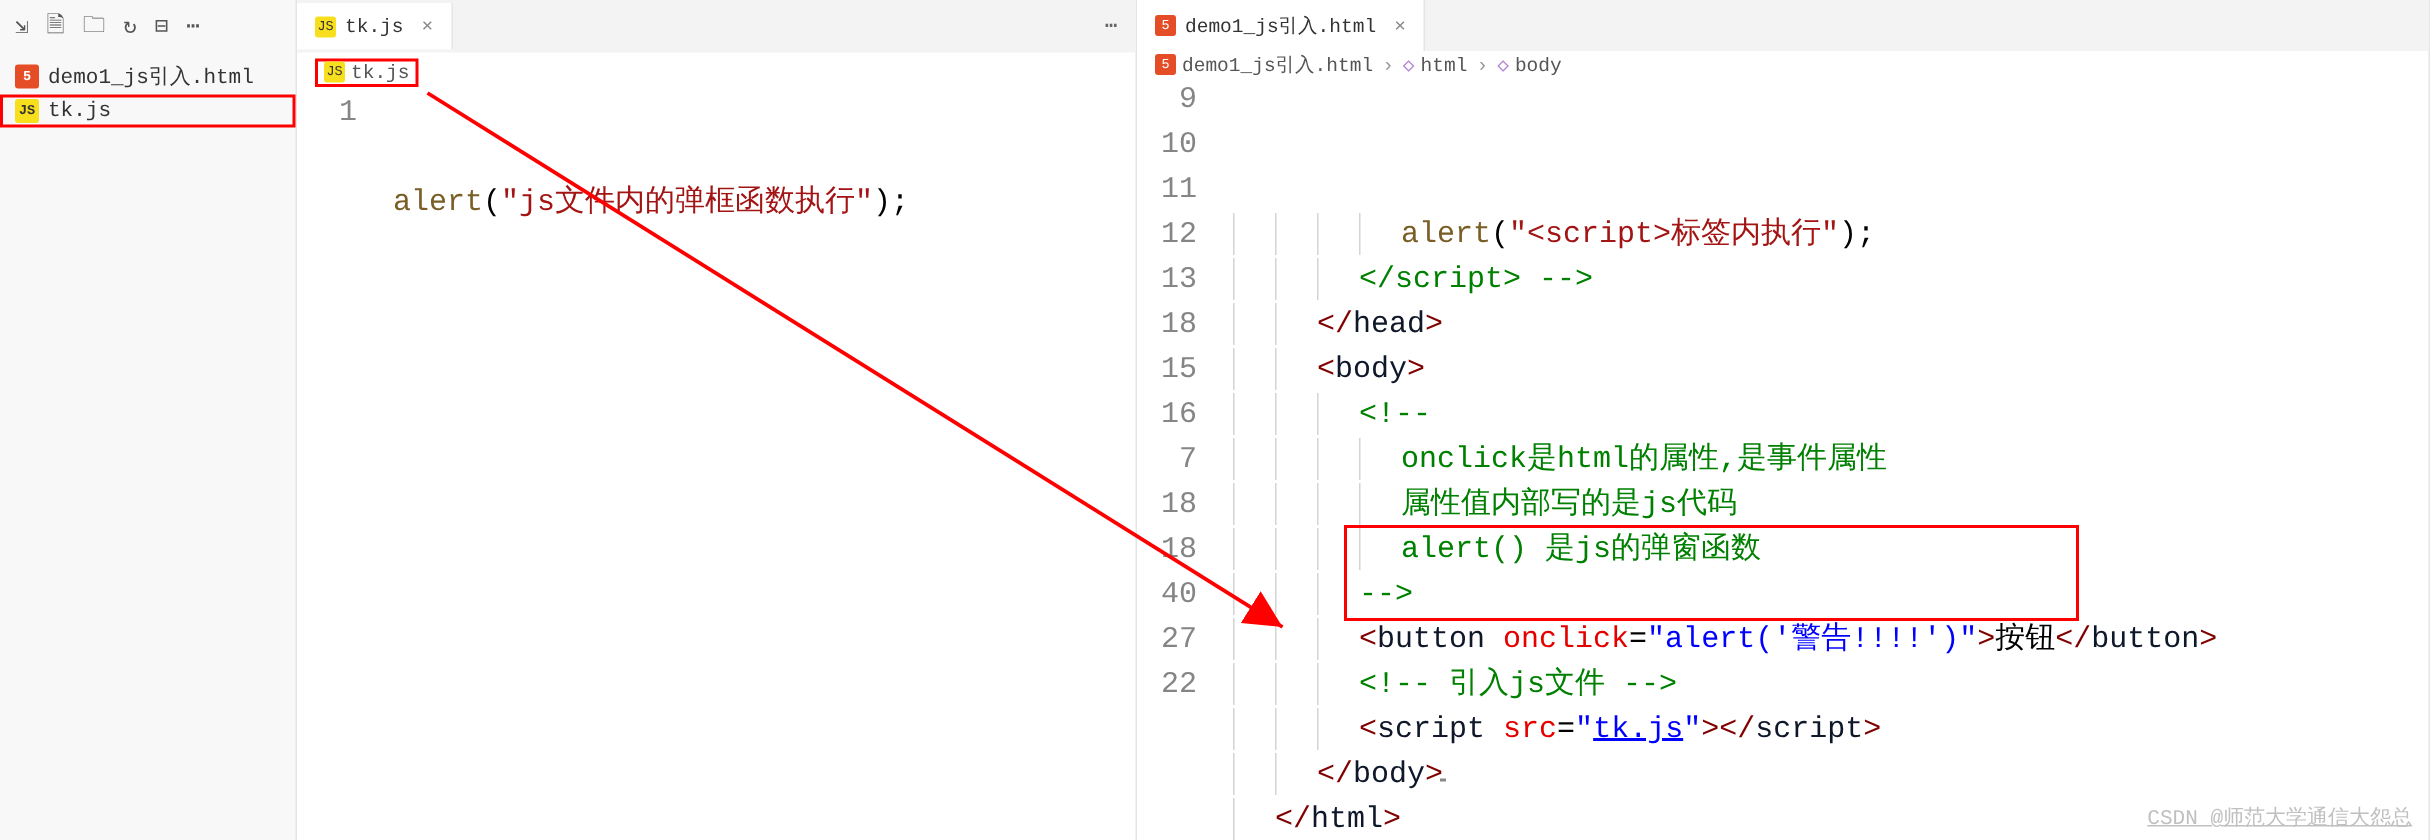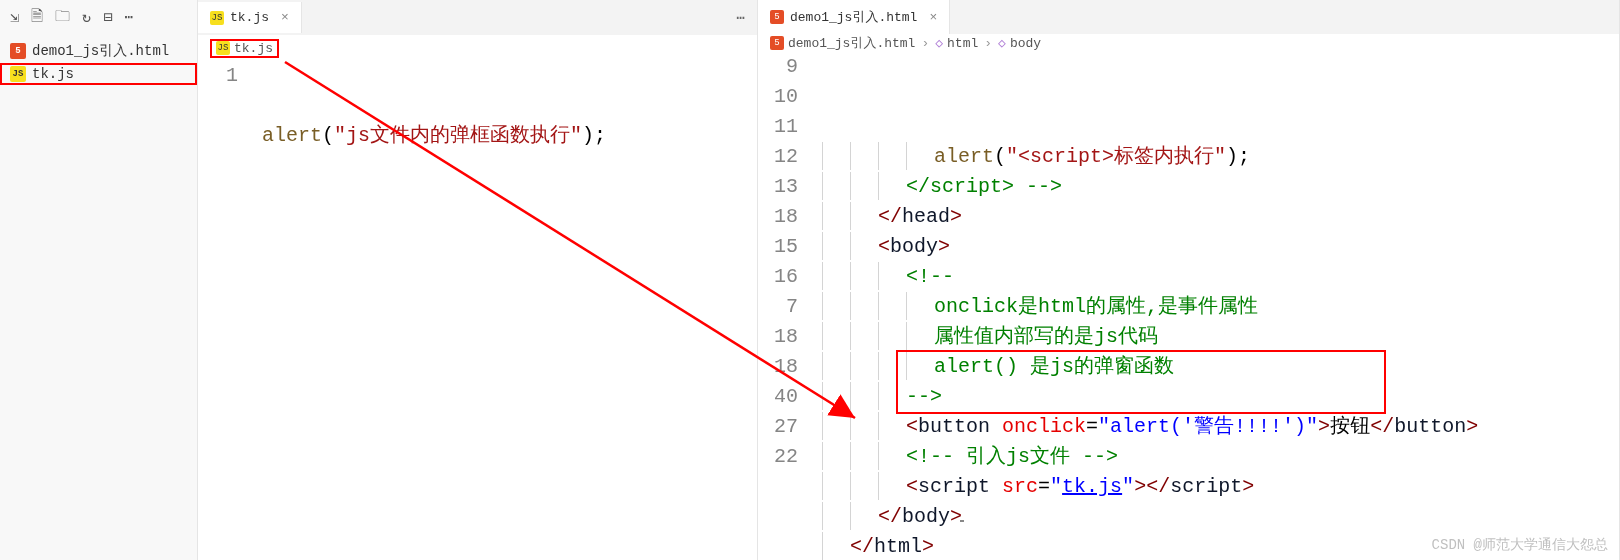--- a/index.html
+++ b/index.html
@@ -142,6 +142,7 @@
   bottom: 6px; right: 12px;
   color: #c0c0c0;
   font-size: 14px;
+  text-decoration: underline;
 }
 .mini-icon {
   display:inline-flex;width:14px;height:14px;align-items:center;justify-content:center;

